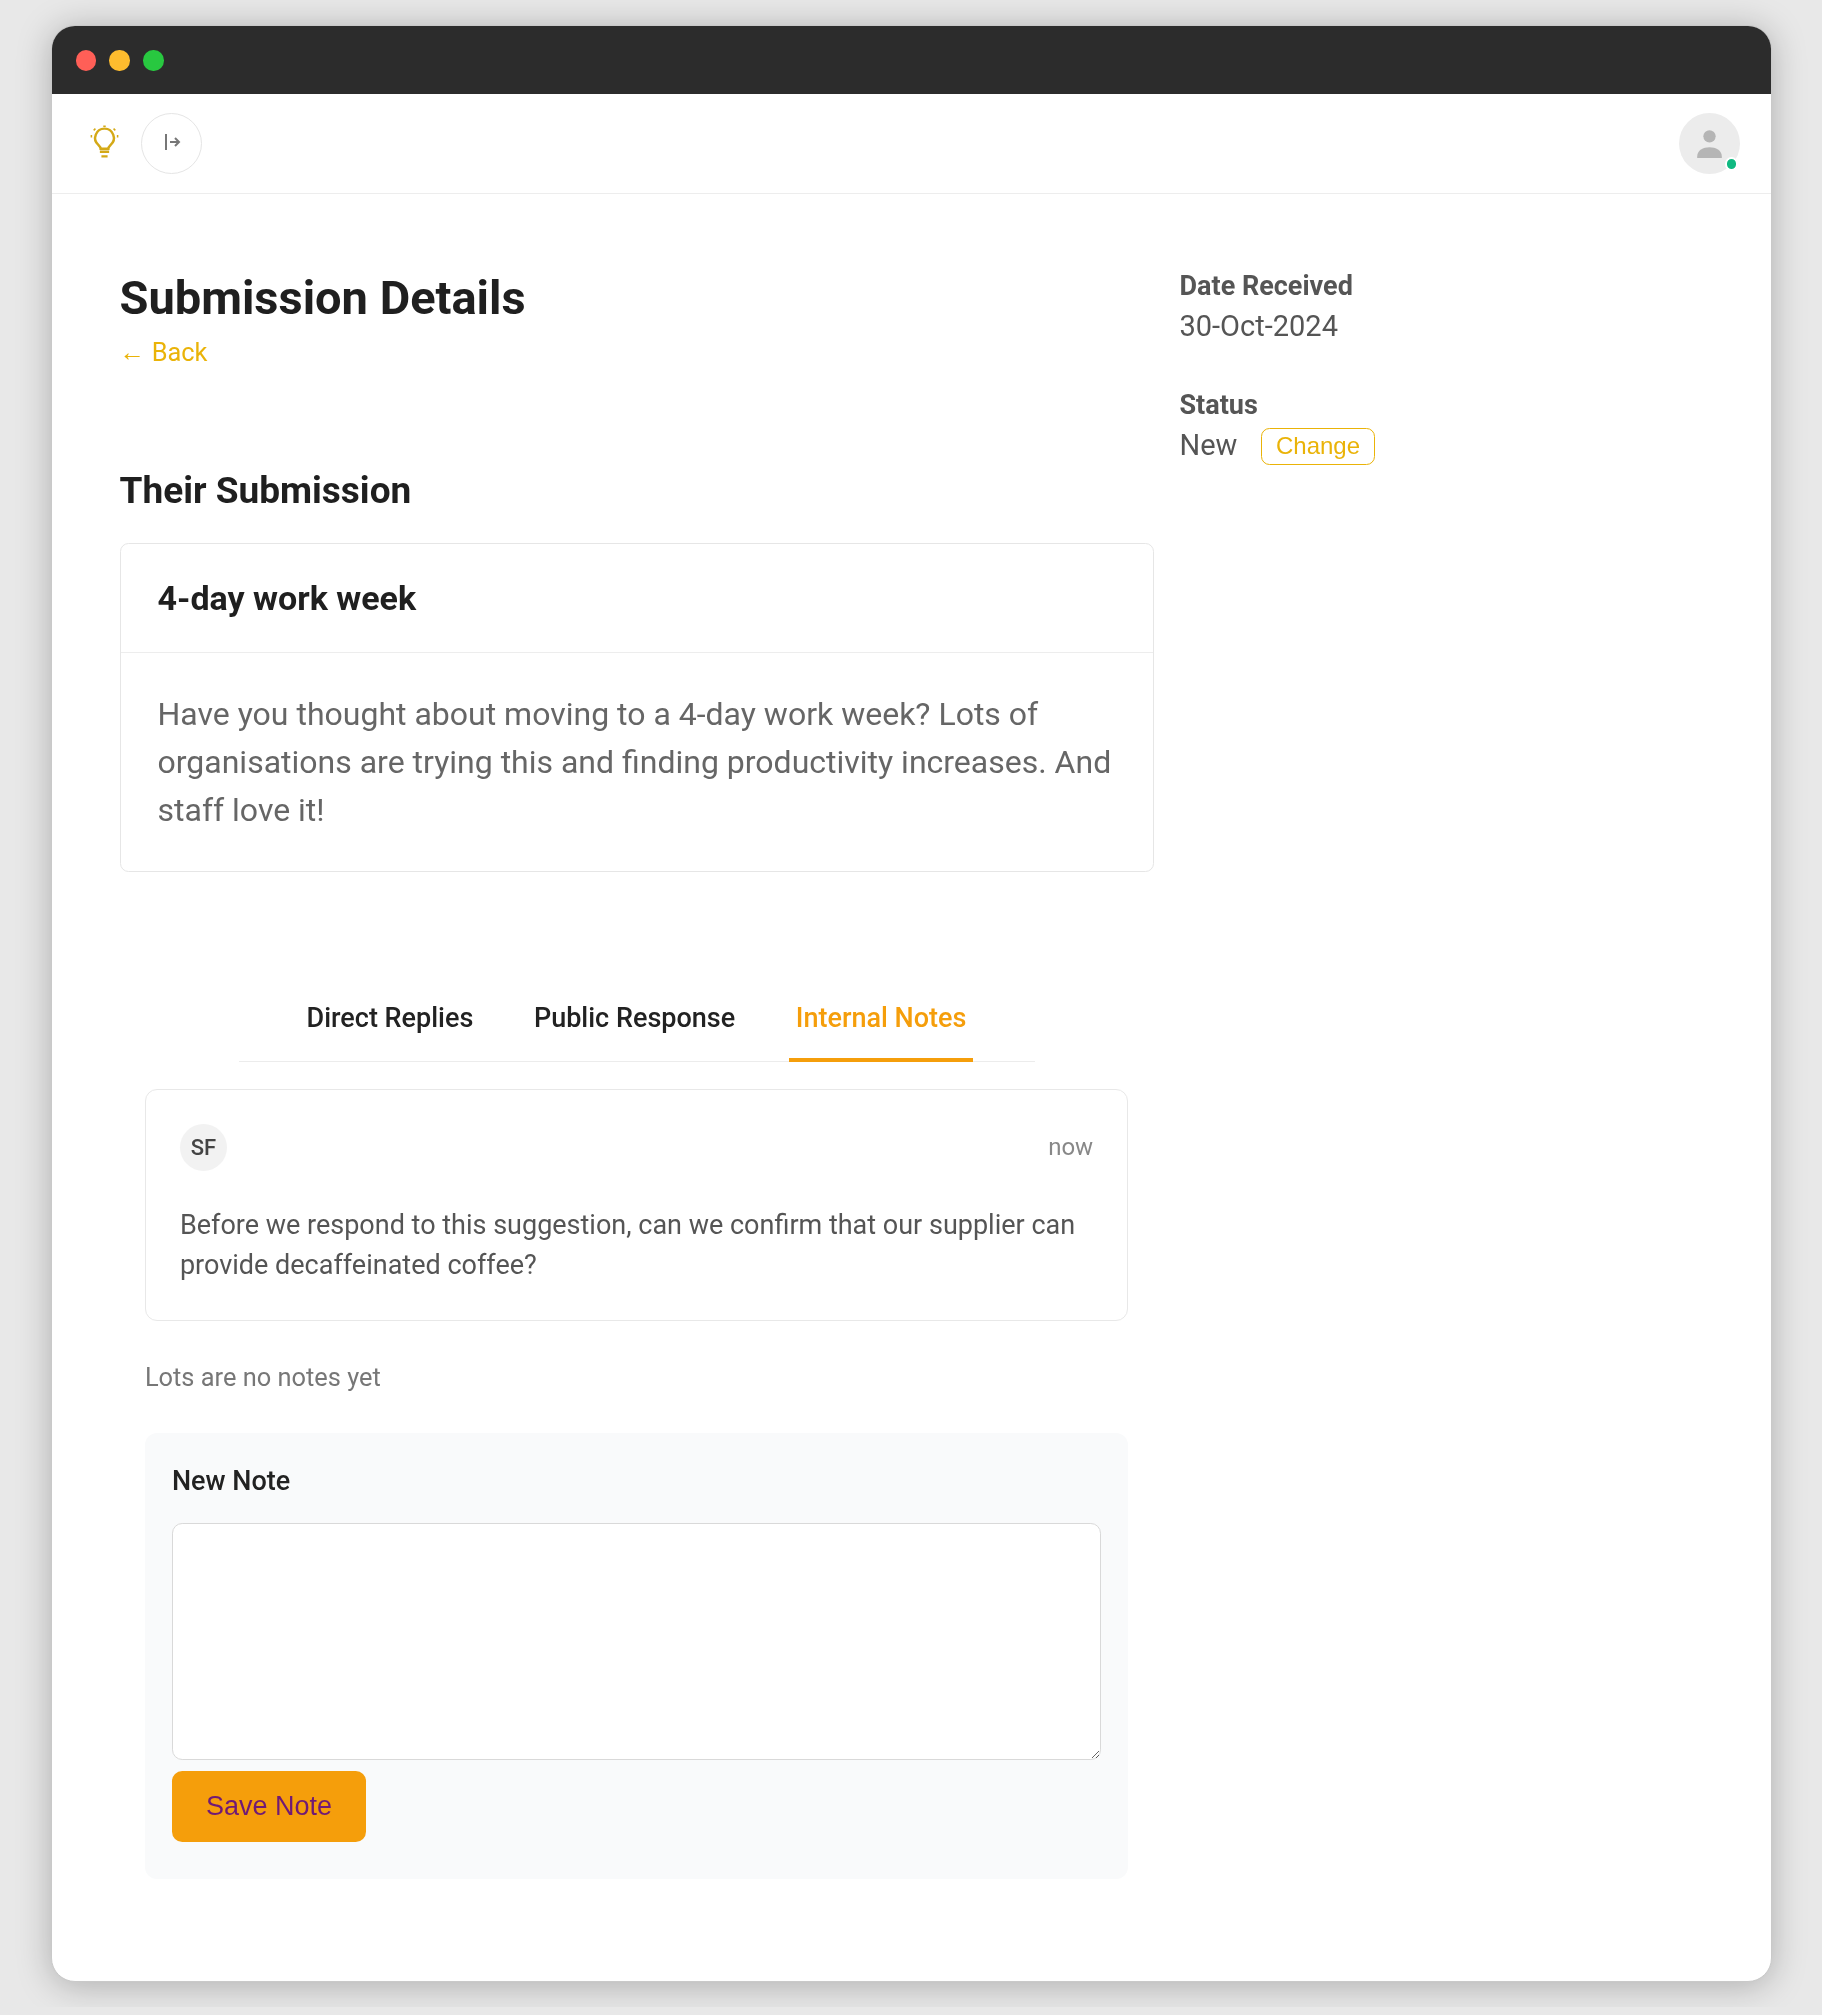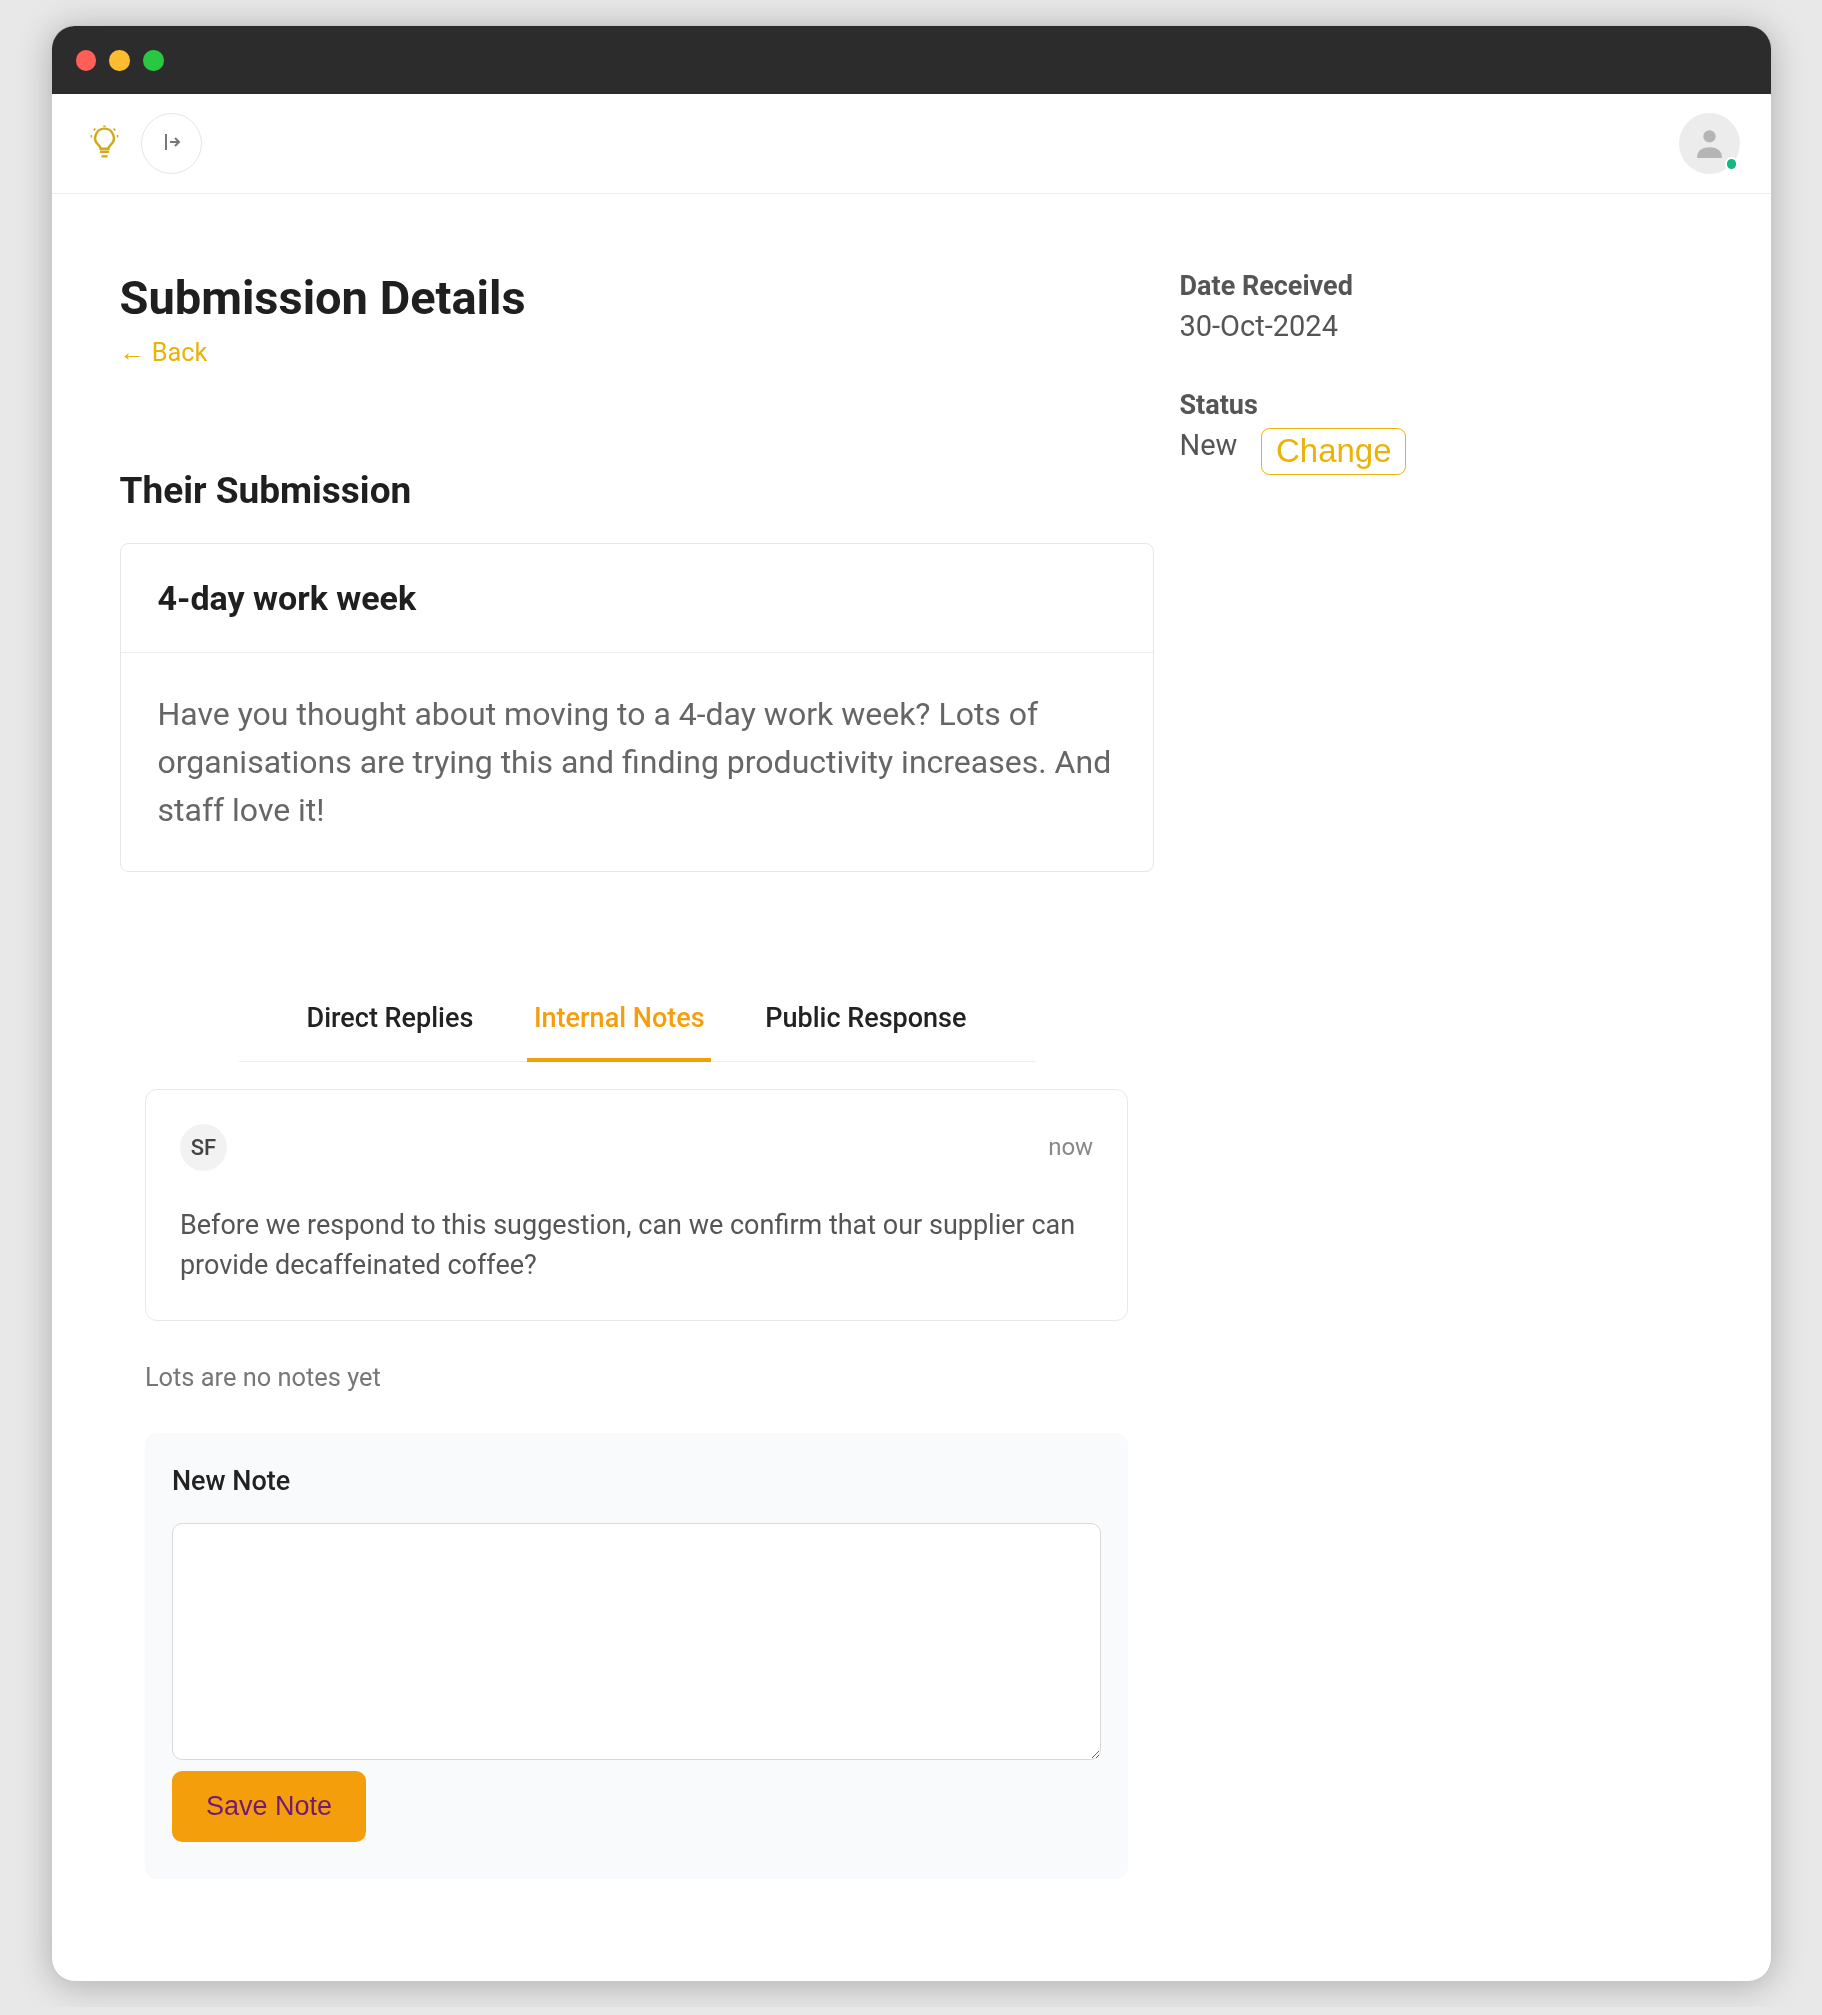--- a/index.html
+++ b/index.html
@@ -220,7 +220,7 @@
     background:#fff;
     border-radius: 8.5px;
     padding: 3.4px 13.6px;
-    font-size: 33px;
+    font-size: 24px;
     cursor:pointer;
   }
 </style>

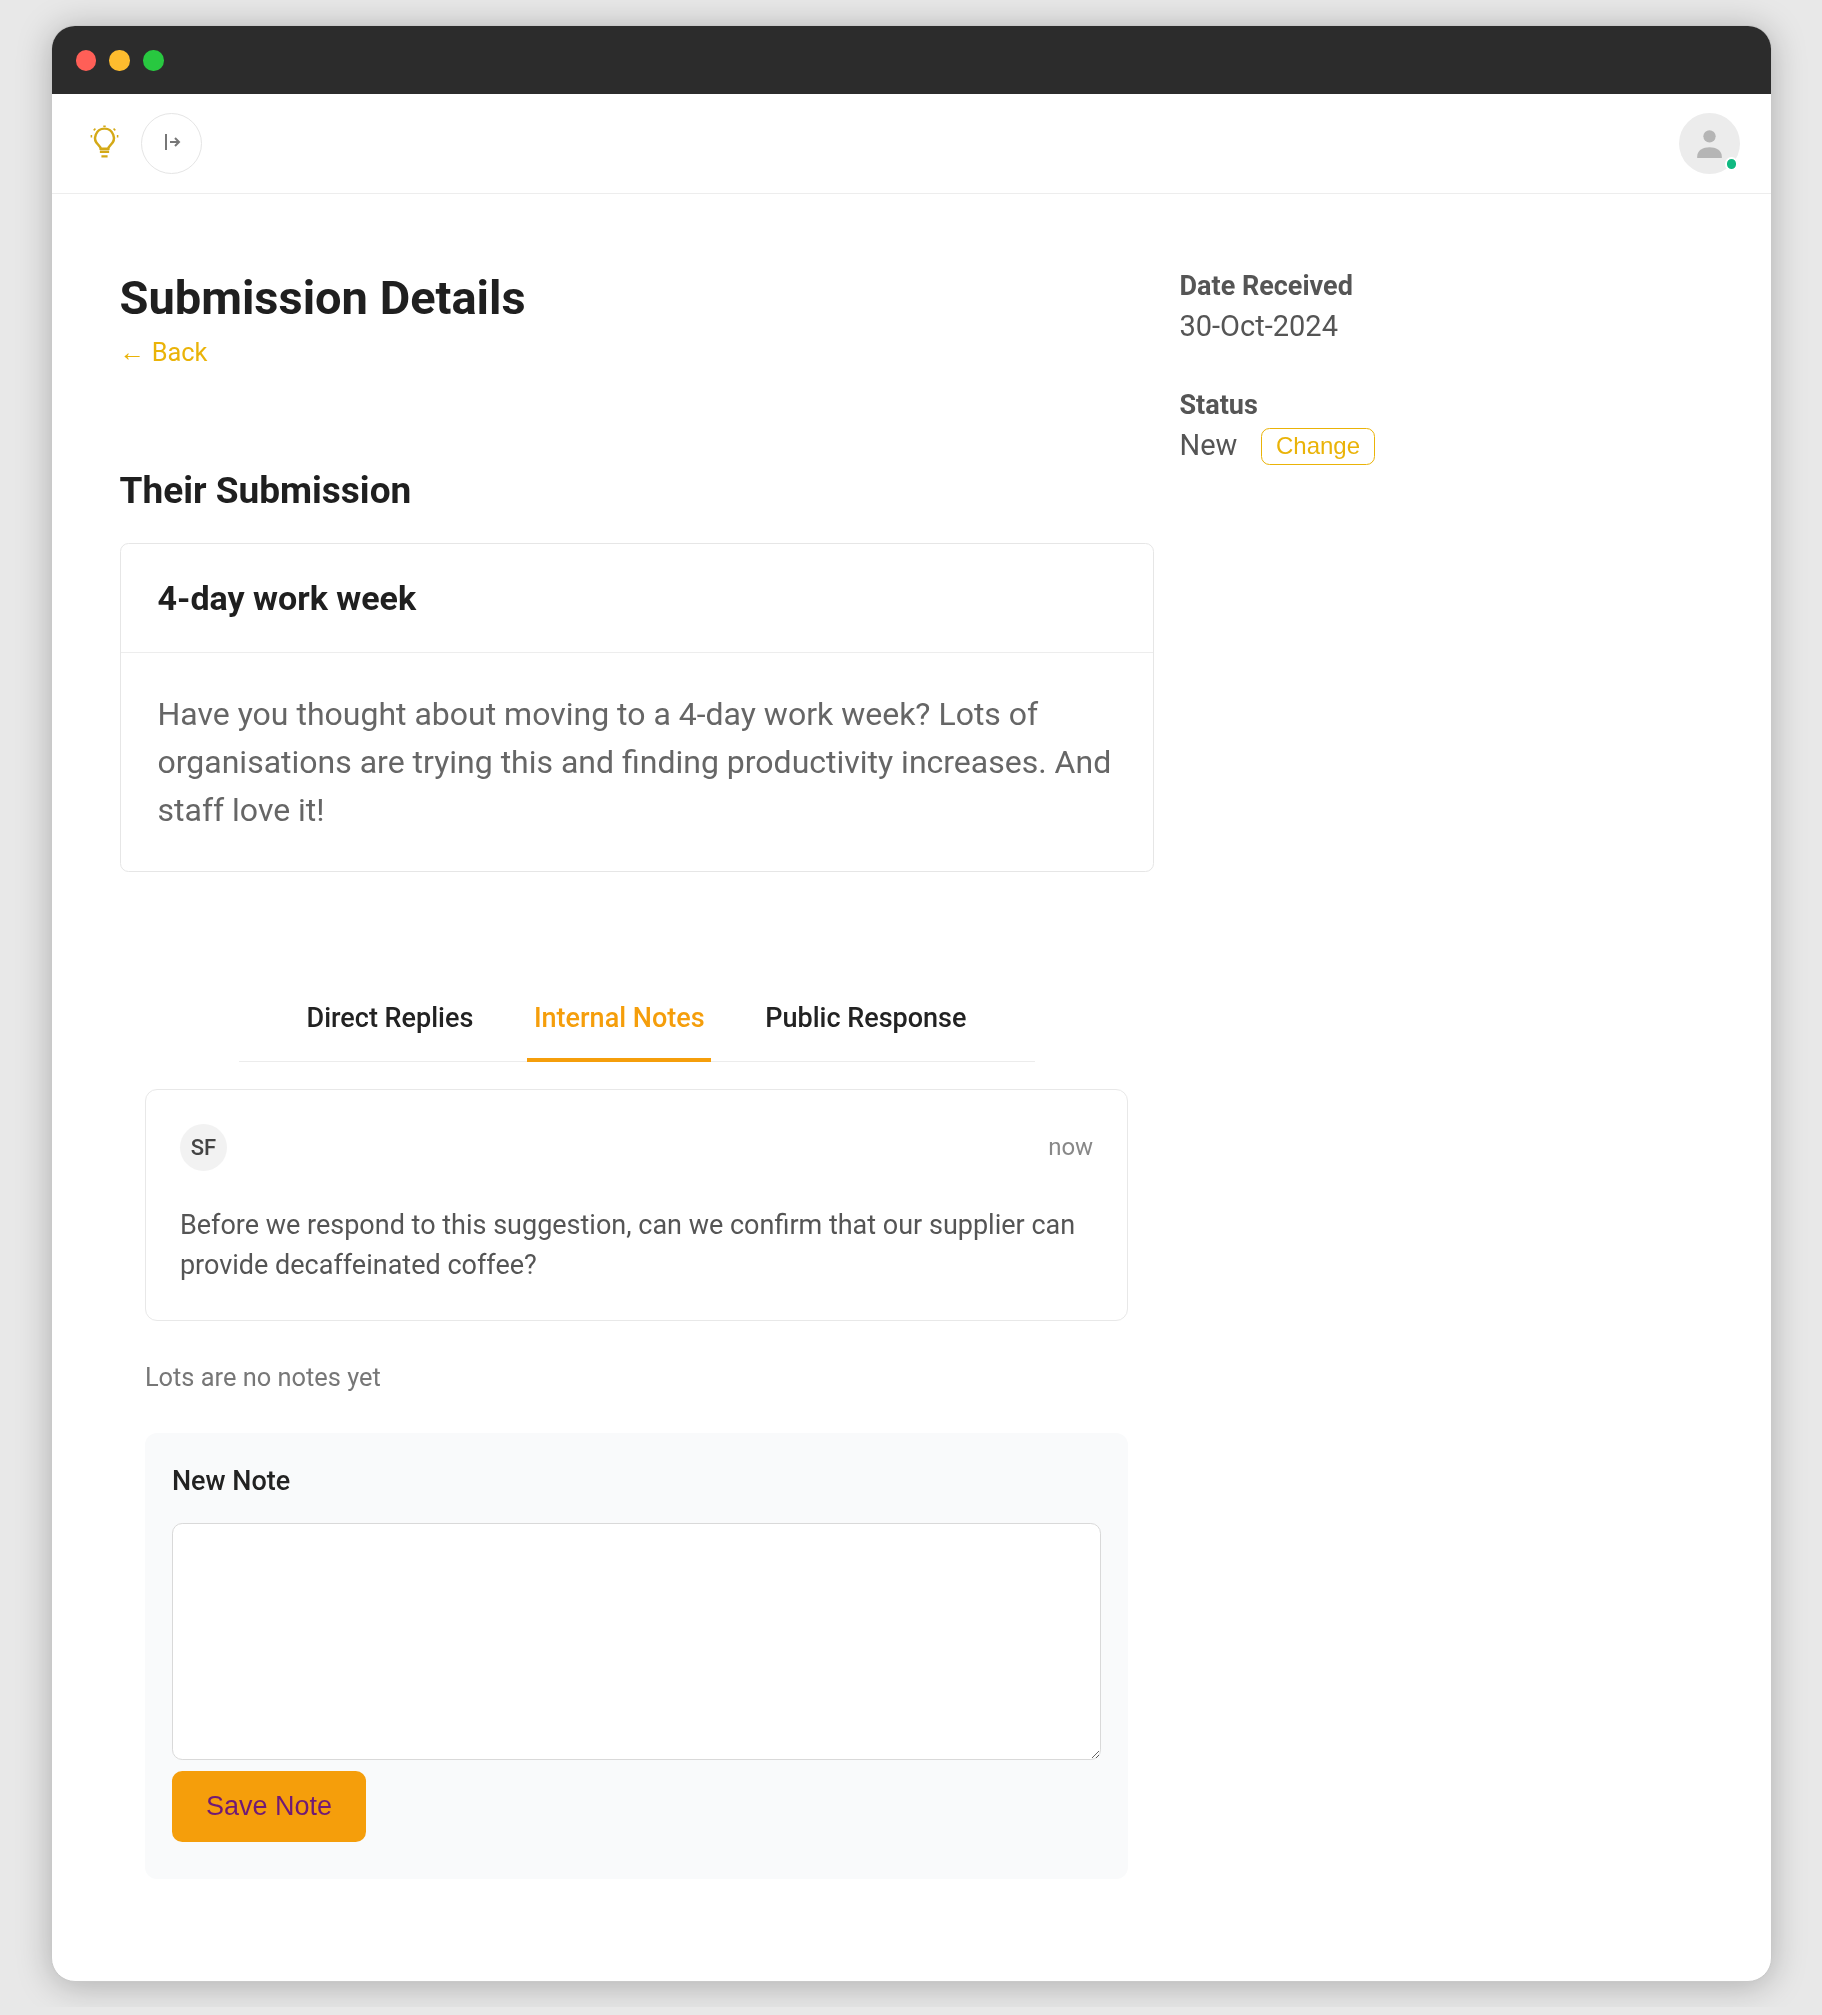--- a/index.html
+++ b/index.html
@@ -288,8 +288,8 @@
 
       <div class="tabs">
         <div class="tab">Direct Replies</div>
+        <div class="tab">Public Response</div>
         <div class="tab active">Internal Notes</div>
-        <div class="tab">Public Response</div>
       </div>
 
       <div class="note-card">

